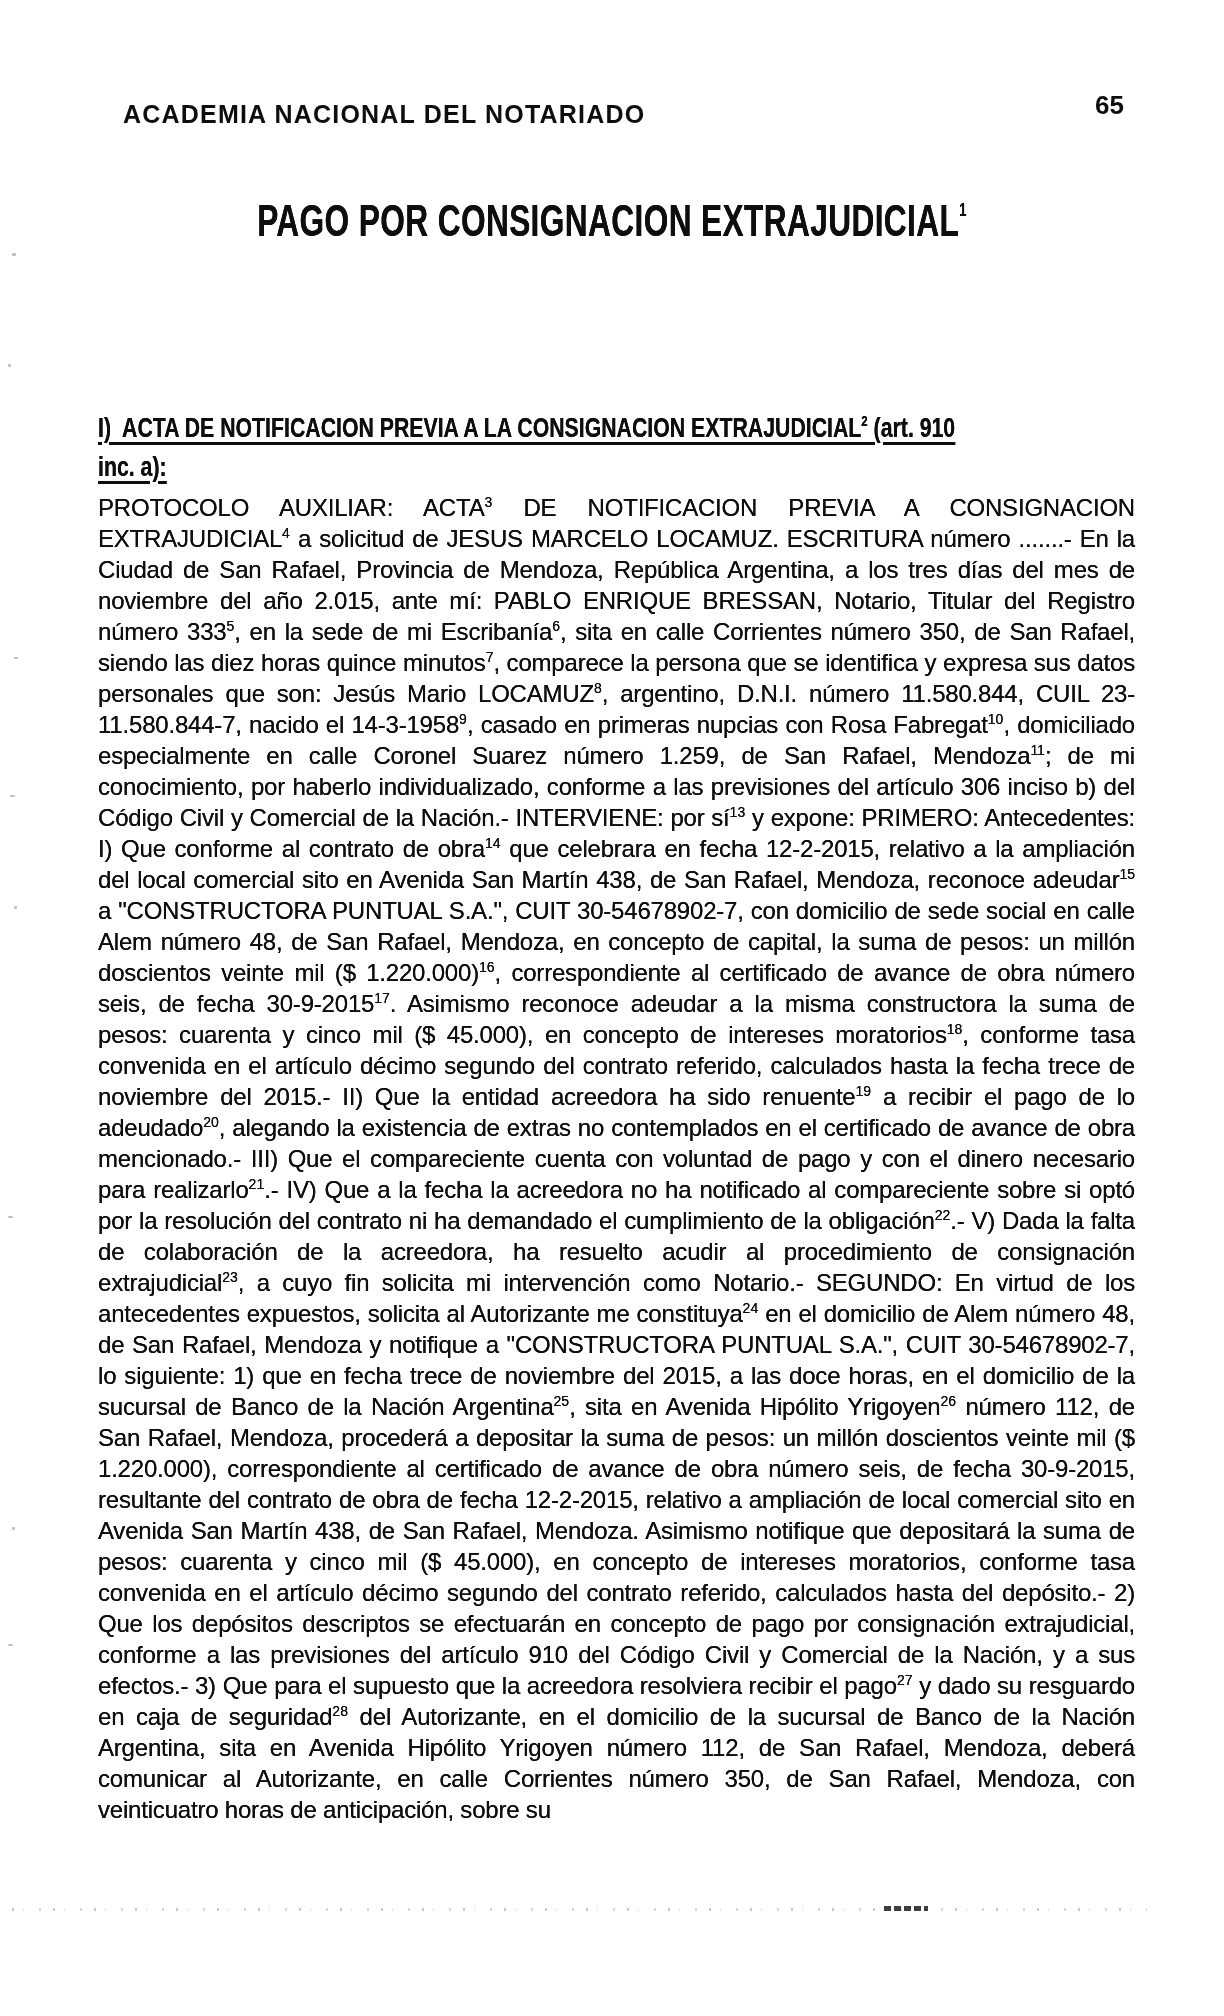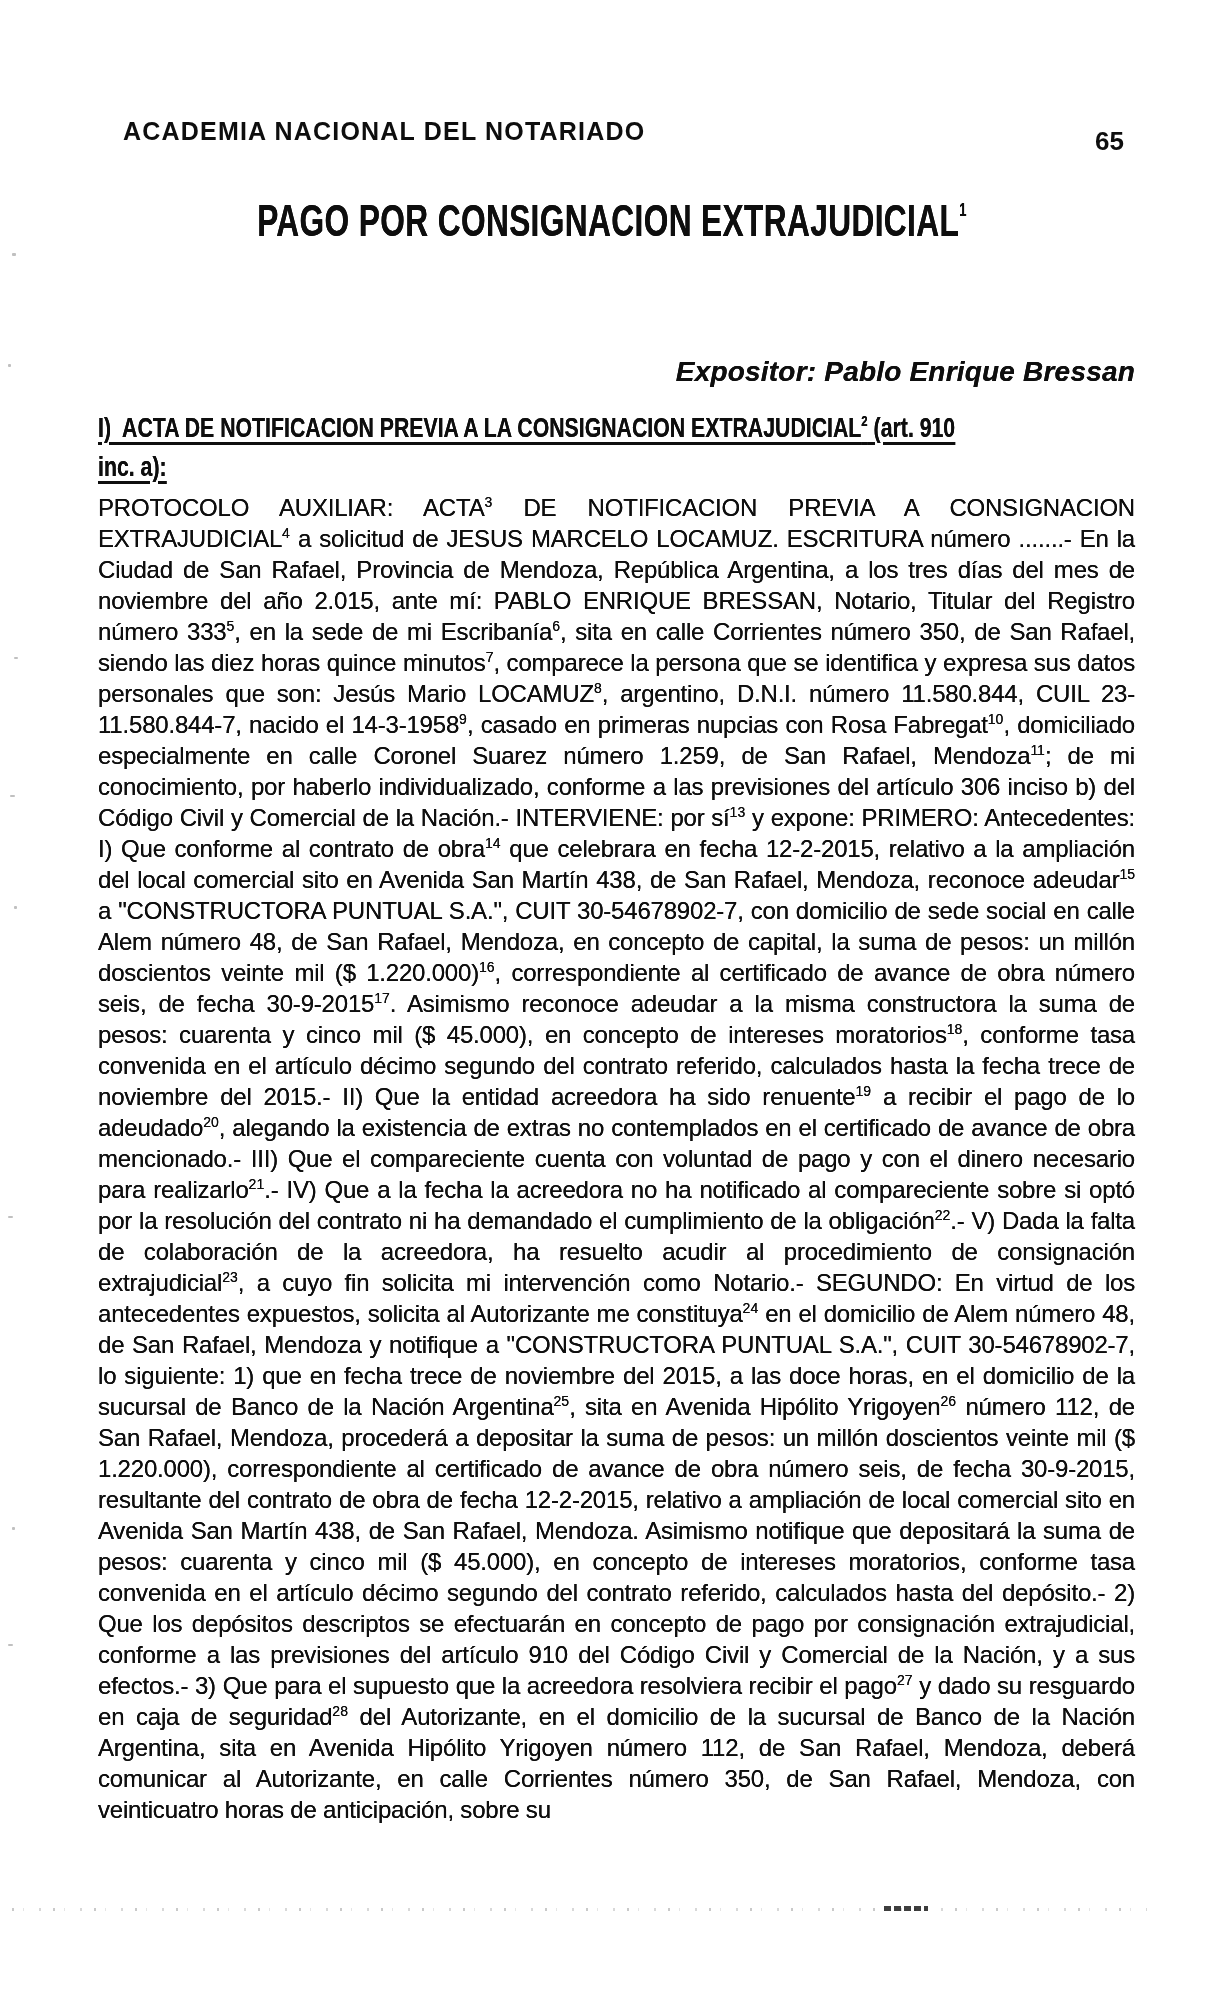--- a/index.html
+++ b/index.html
@@ -14,7 +14,7 @@
   .sheet{position:absolute;inset:0;}
   .header-row{
     position:absolute;top:98px;left:123px;right:100px;
-    display:flex;justify-content:space-between;align-items:center;
+    display:flex;justify-content:space-between;align-items:flex-end;
     font-weight:bold;font-size:25px;letter-spacing:1.2px;
   }
   .header-row .pageno{letter-spacing:0;font-size:26px;transform:translateY(-8px);margin-top:36px;}

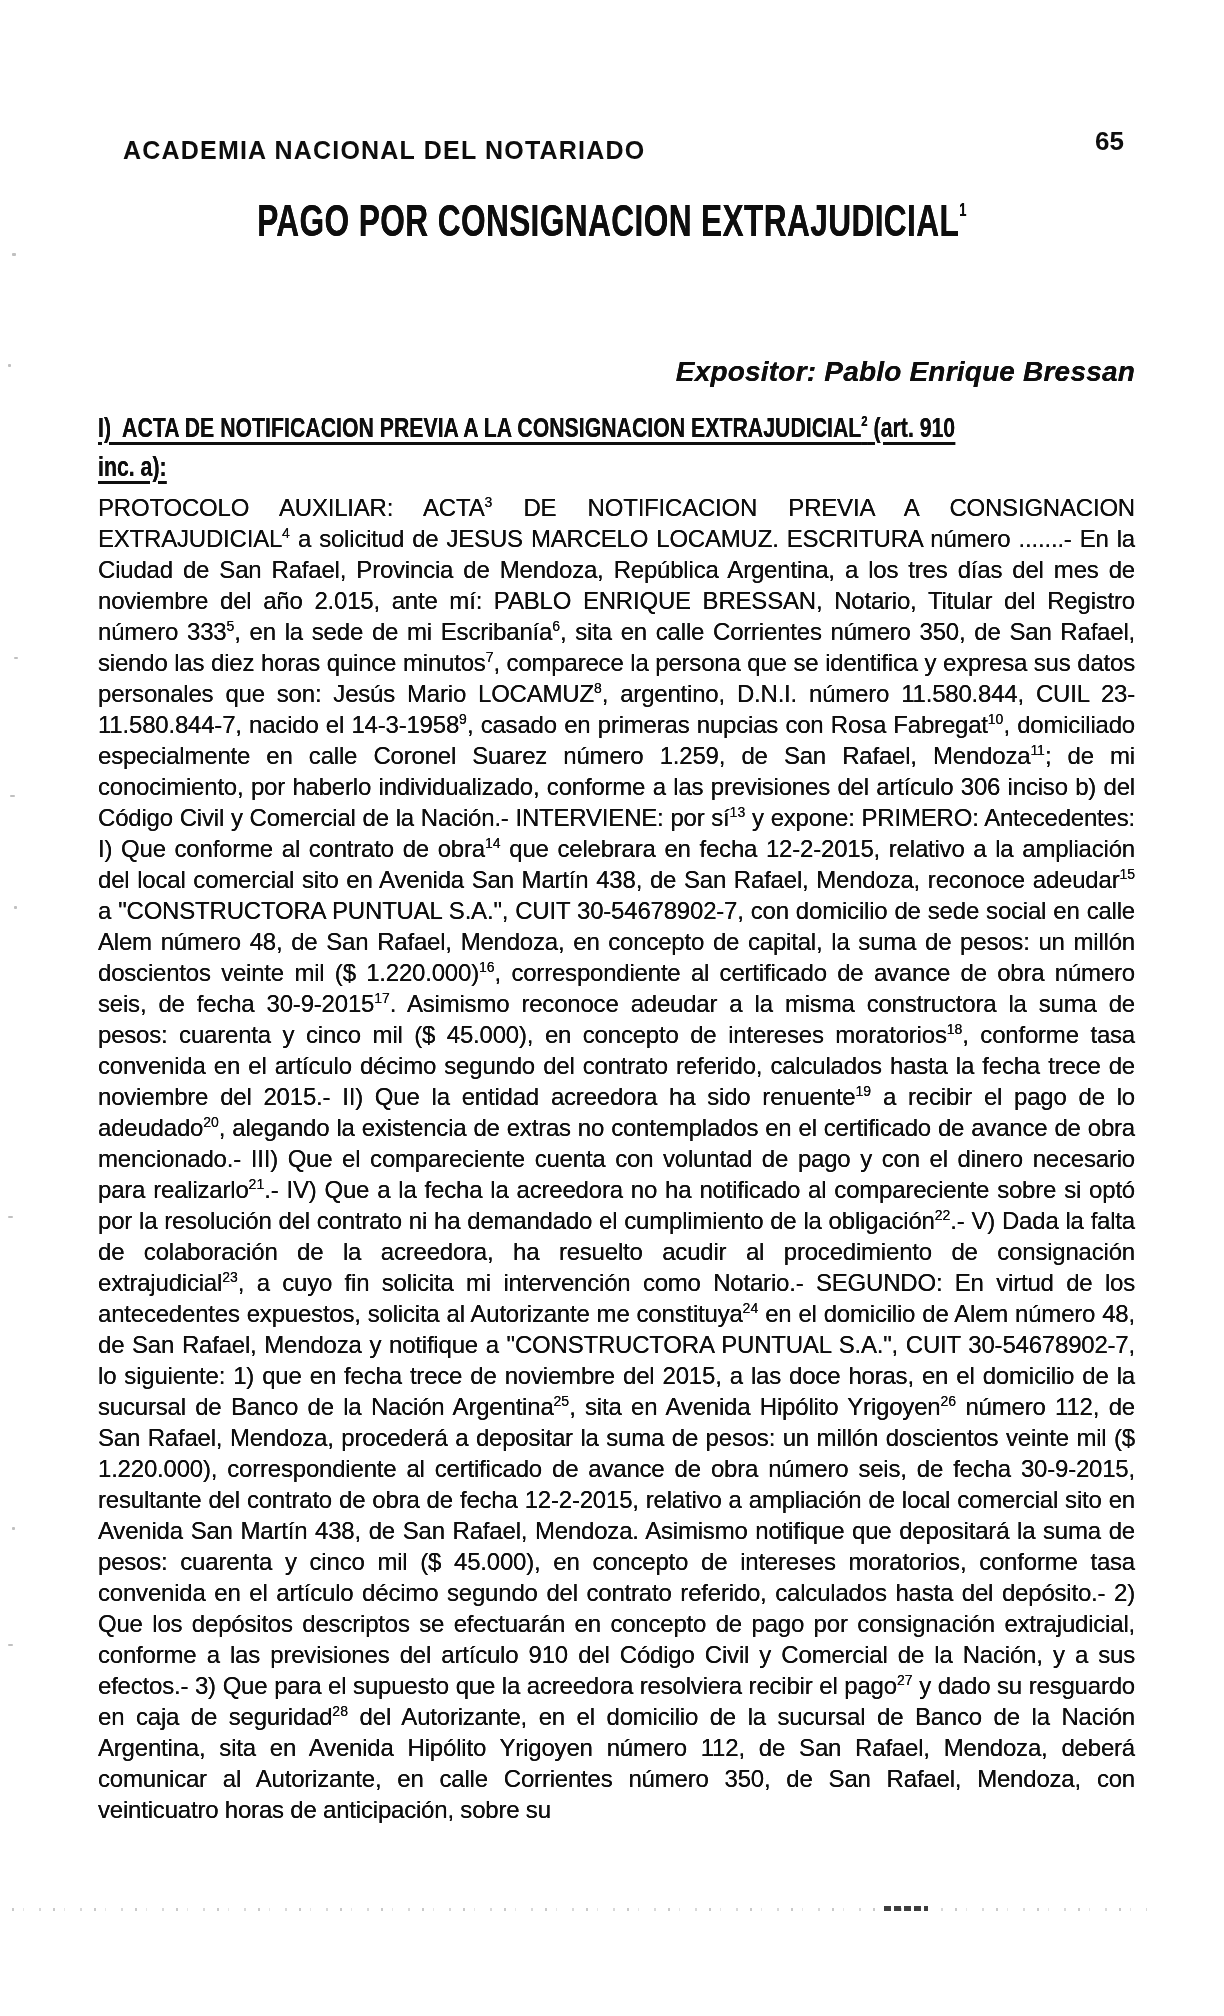--- a/index.html
+++ b/index.html
@@ -17,7 +17,7 @@
     display:flex;justify-content:space-between;align-items:flex-end;
     font-weight:bold;font-size:25px;letter-spacing:1.2px;
   }
-  .header-row .pageno{letter-spacing:0;font-size:26px;transform:translateY(-8px);margin-top:36px;}
+  .header-row .pageno{letter-spacing:0;font-size:26px;transform:translateY(-8px);}
   .title{
     position:absolute;top:196px;left:0;width:1224px;margin:0;
     text-align:center;font-size:44px;font-weight:bold;letter-spacing:0.5px;

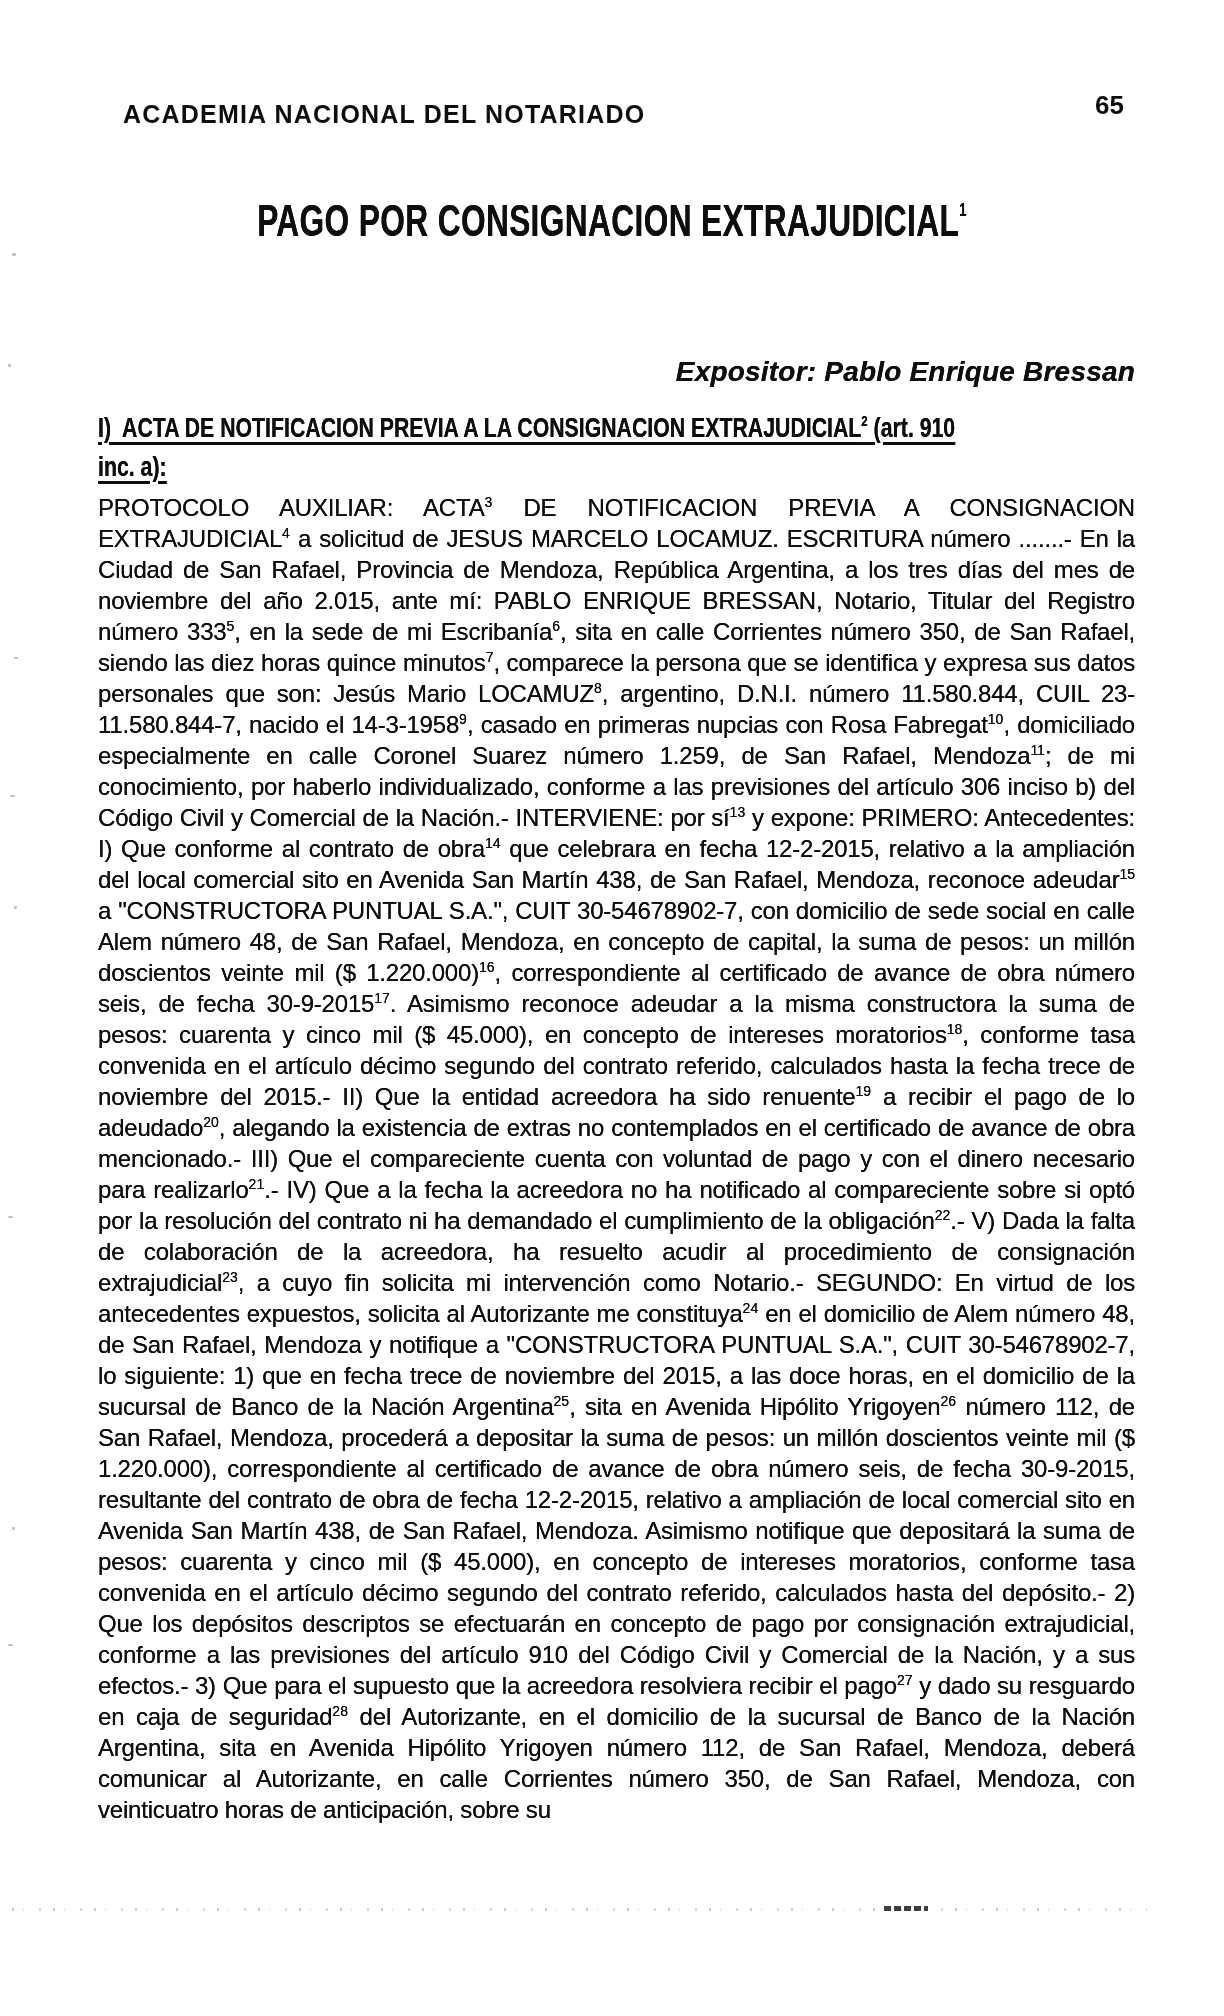--- a/index.html
+++ b/index.html
@@ -77,7 +77,6 @@
 
   <h1 class="title"><span>PAGO POR CONSIGNACION EXTRAJUDICIAL</span><sup>1</sup></h1>
 
-  <div class="expositor">Expositor: Pablo Enrique Bressan</div>
 
   <div class="section-heading">
     <span class="sh-line"><span>I)&nbsp; ACTA DE NOTIFICACION PREVIA A LA CONSIGNACION EXTRAJUDICIAL</span><sup>2</sup><span> (art. 910</span></span><br>

